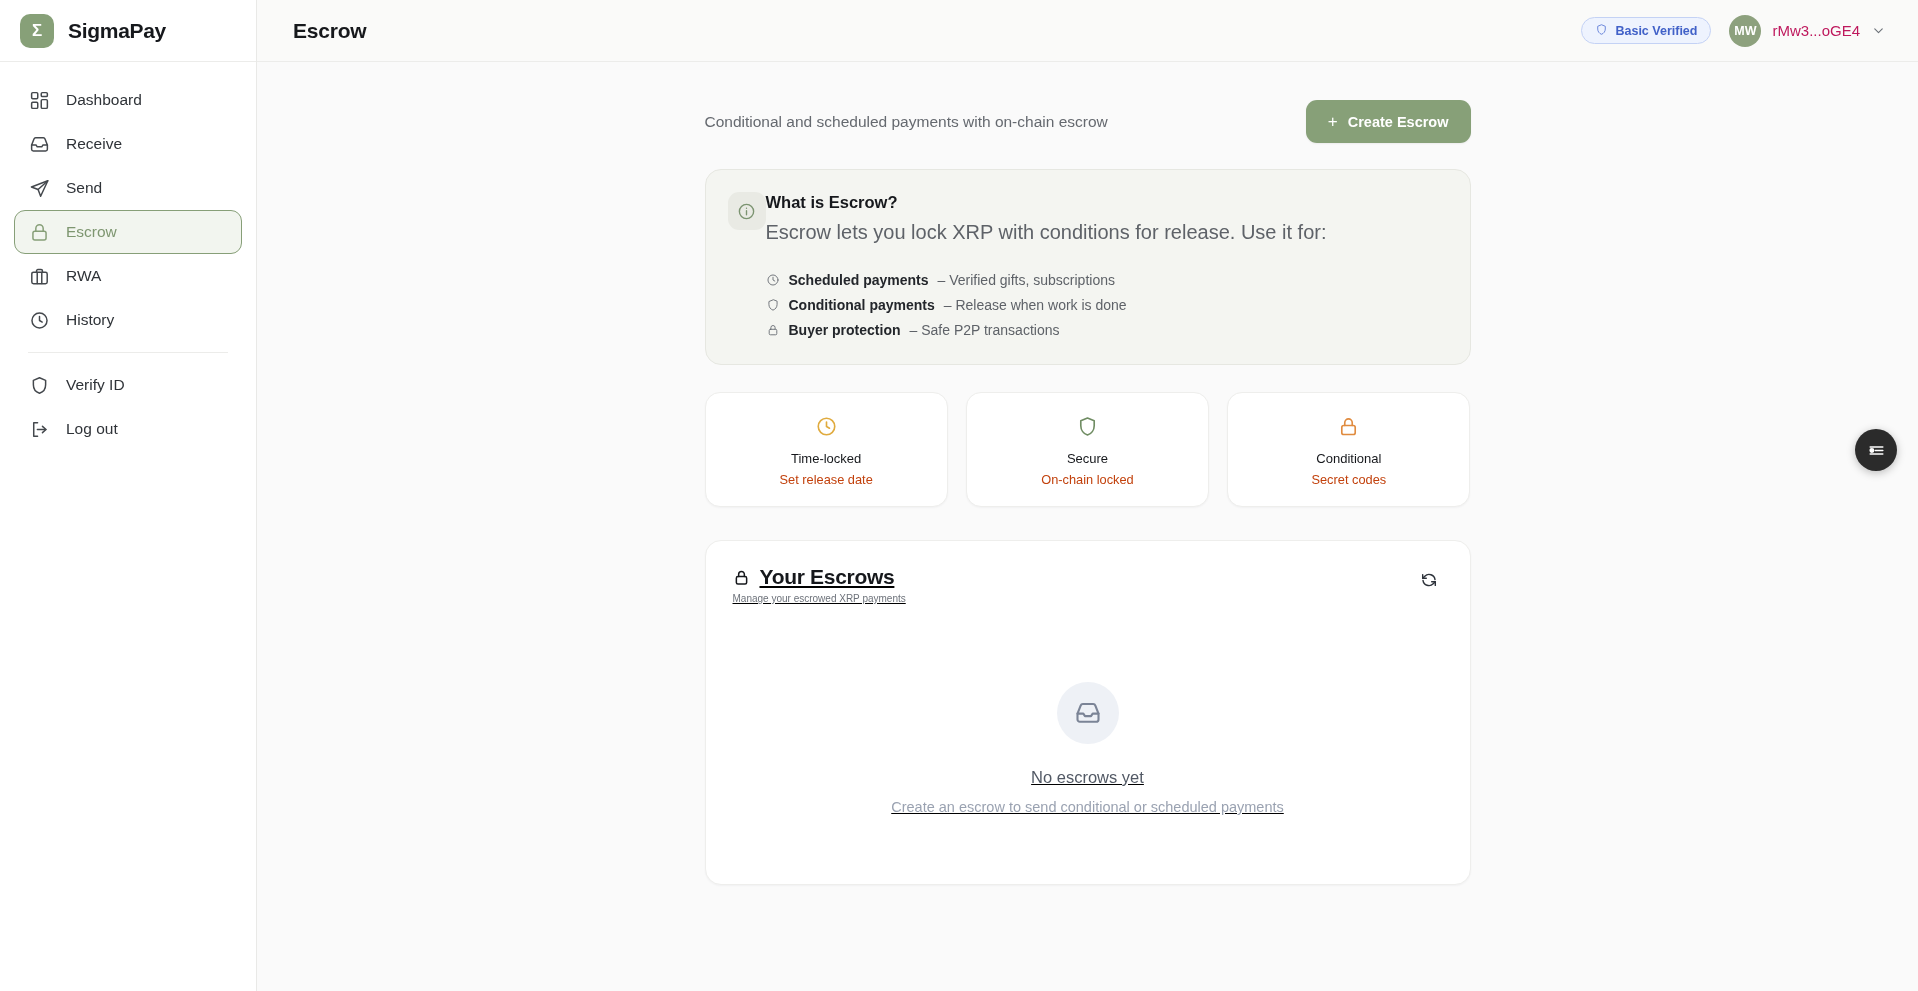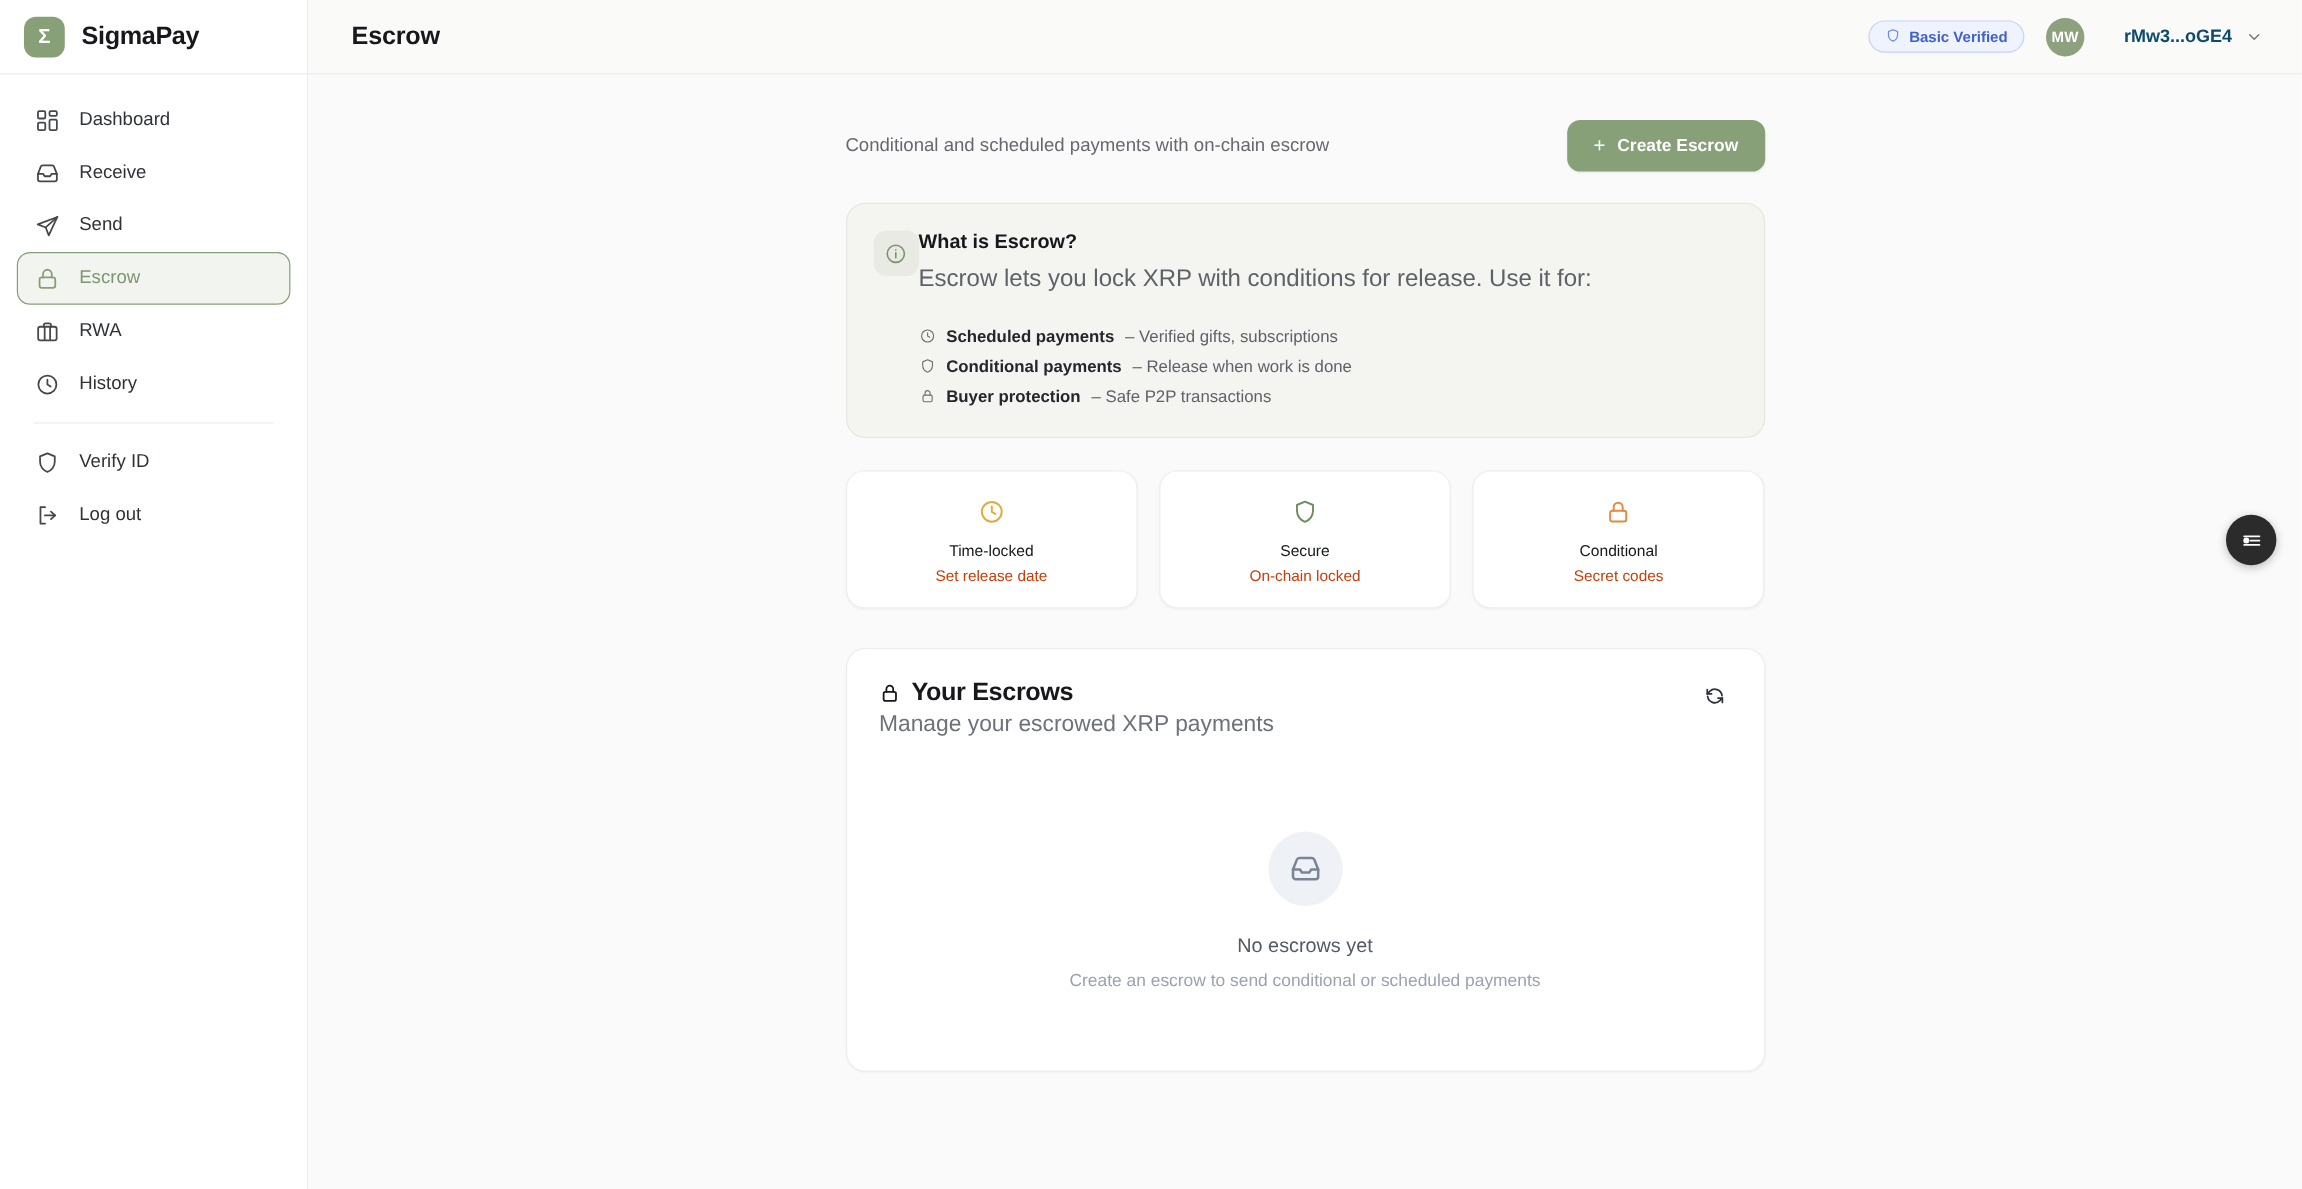--- a/index.html
+++ b/index.html
@@ -86,7 +86,7 @@
     display: flex; align-items: center; justify-content: center;
     font-size: 12.5px; font-weight: 700; letter-spacing: 0.2px;
   }
-  .user-addr { font-size: 15px; color: #0c4a6e; font-weight: 700; margin-left: 22px; }
+  .user-addr { font-size: 15px; color: #be185d; font-weight: 400; }
   .chev { width: 15px; height: 15px; stroke: #6b7078; fill: none; stroke-width: 1.8; stroke-linecap: round; stroke-linejoin: round; }
 
   .content {

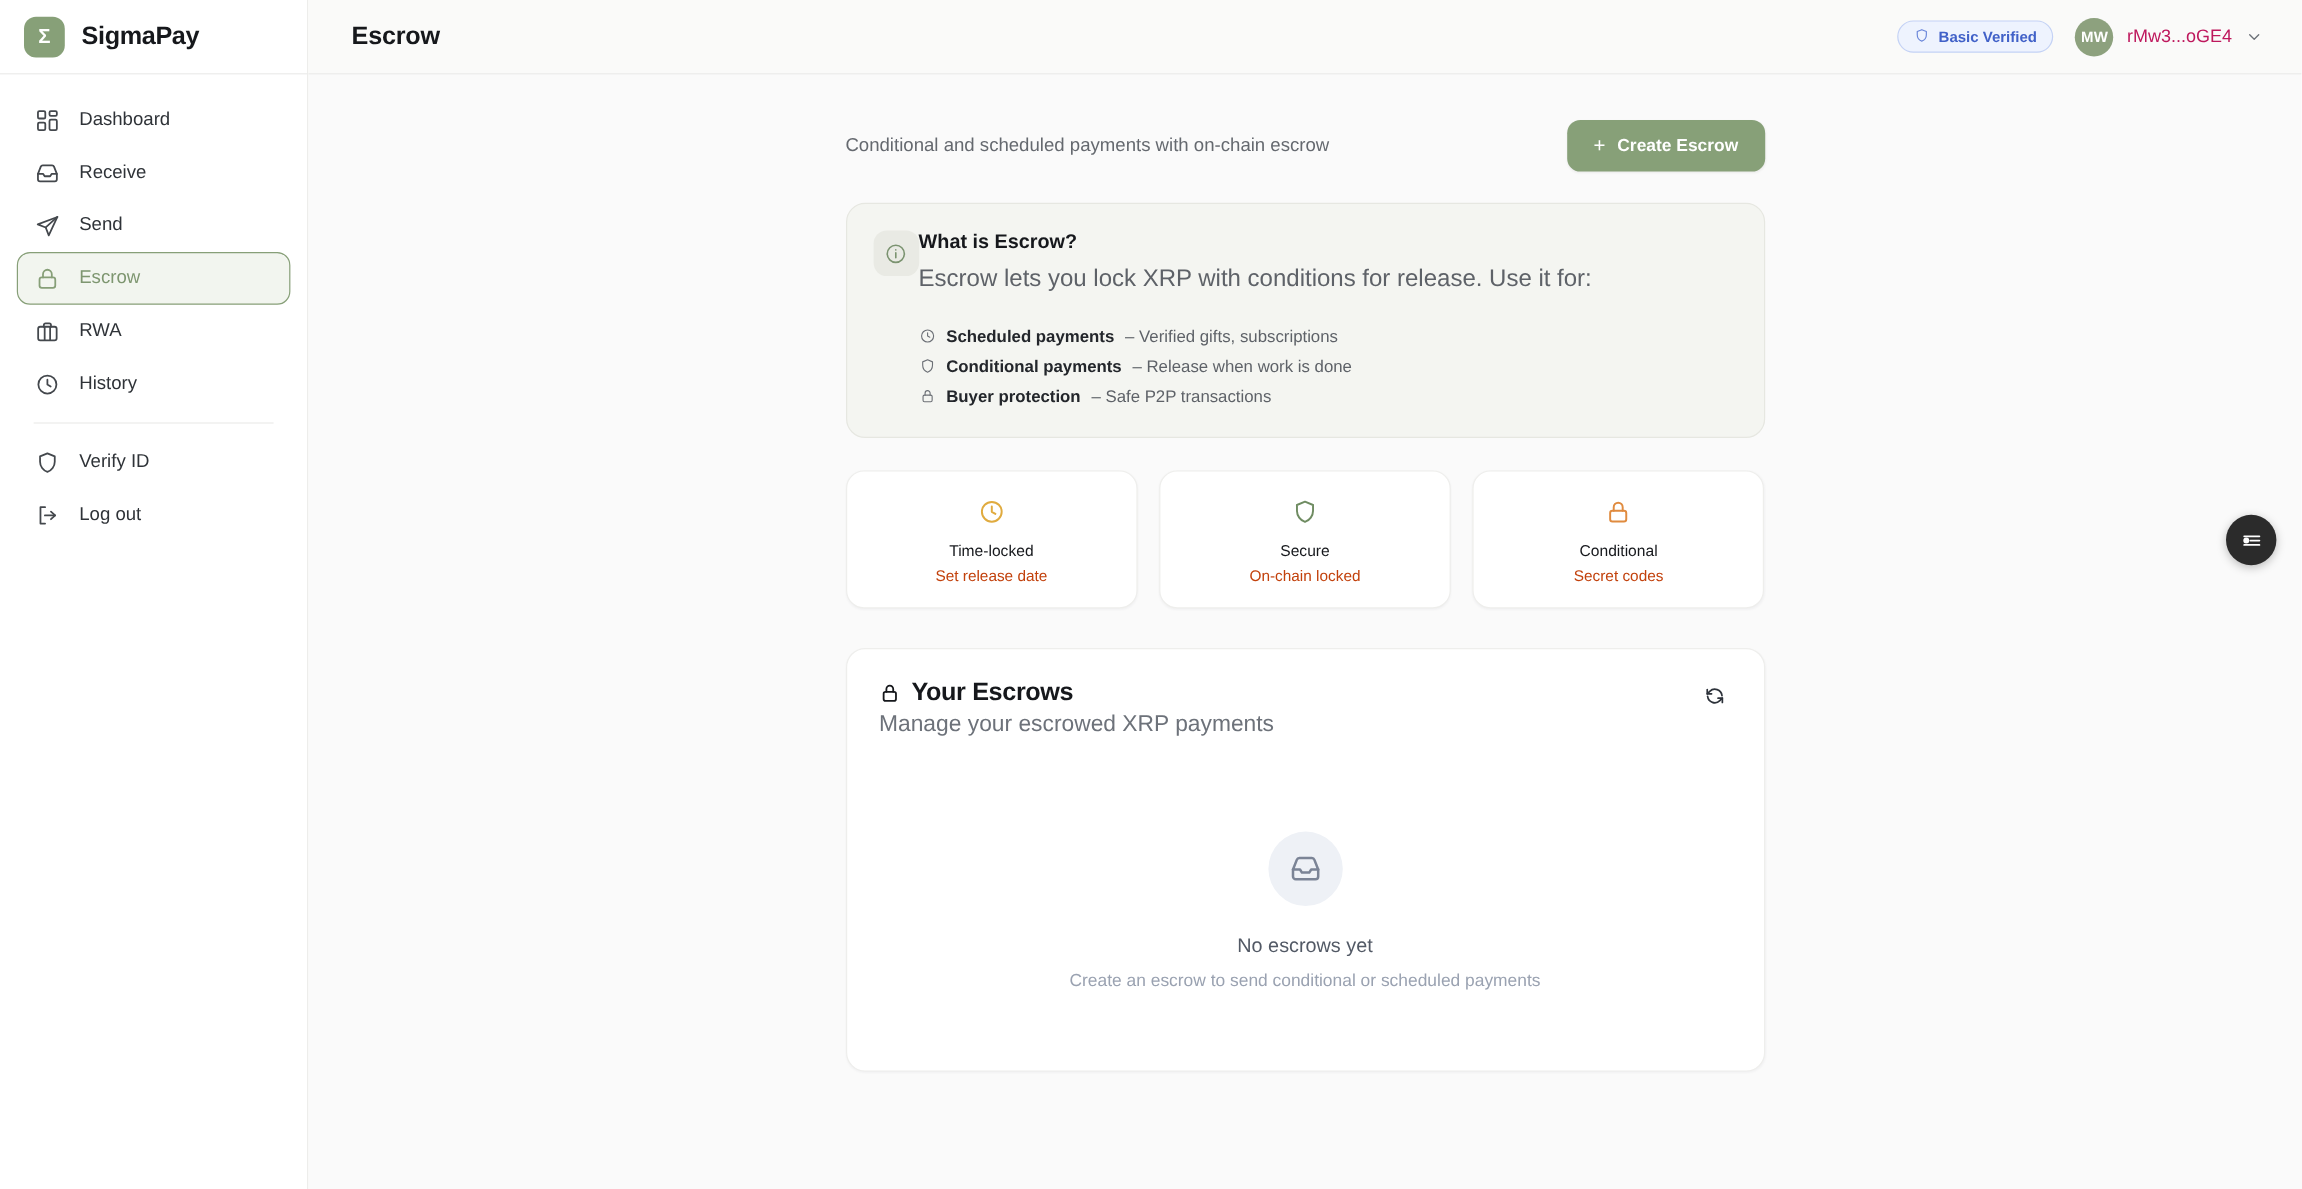--- a/index.html
+++ b/index.html
@@ -155,6 +155,7 @@
     padding: 24px 26px 30px 26px;
     min-height: 345px;
     box-shadow: 0 1px 2px rgba(16,24,40,.04);
+    text-decoration: underline;
   }
   .panel-head { display: flex; align-items: flex-start; justify-content: space-between; }
   .panel-title { display: flex; align-items: center; gap: 9px; }

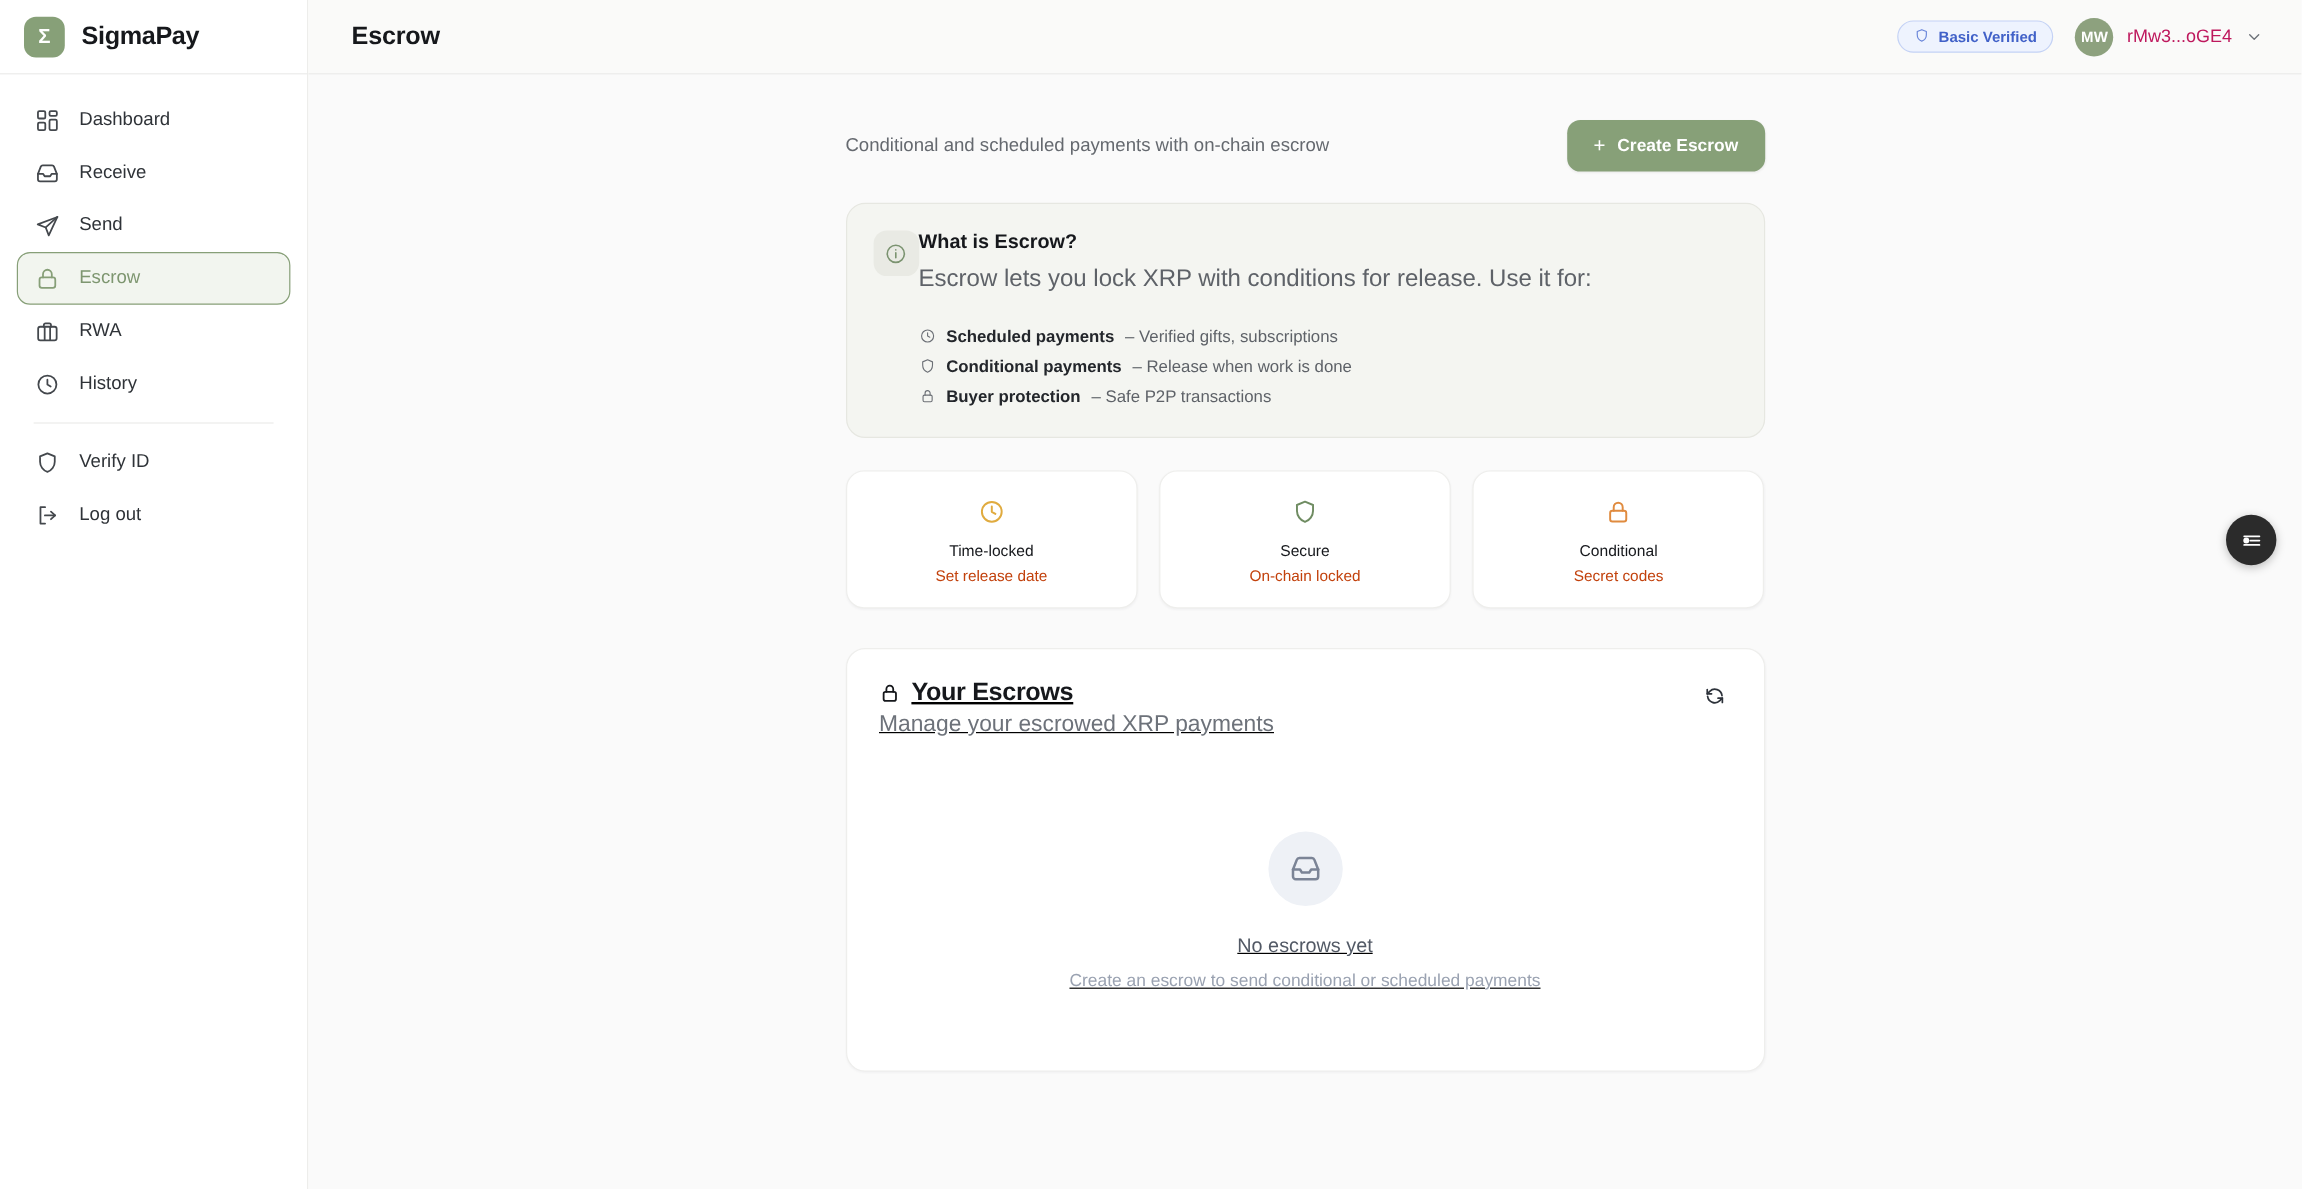--- a/index.html
+++ b/index.html
@@ -161,7 +161,7 @@
   .panel-title { display: flex; align-items: center; gap: 9px; }
   .panel-title svg { width: 19px; height: 19px; stroke: #16181c; fill: none; stroke-width: 1.9; stroke-linecap: round; stroke-linejoin: round; }
   .panel-title-text { font-size: 21px; font-weight: 700; color: #16181c; letter-spacing: -0.3px; }
-  .panel-sub { font-size: 19px; color: #6d727a; margin-top: 4px; margin-left: 1px; }
+  .panel-sub { font-size: 10px; color: #6d727a; margin-top: 4px; margin-left: 1px; }
   .refresh-btn {
     width: 30px; height: 30px; border: none; background: transparent;
     cursor: pointer; display: flex; align-items: center; justify-content: center;

